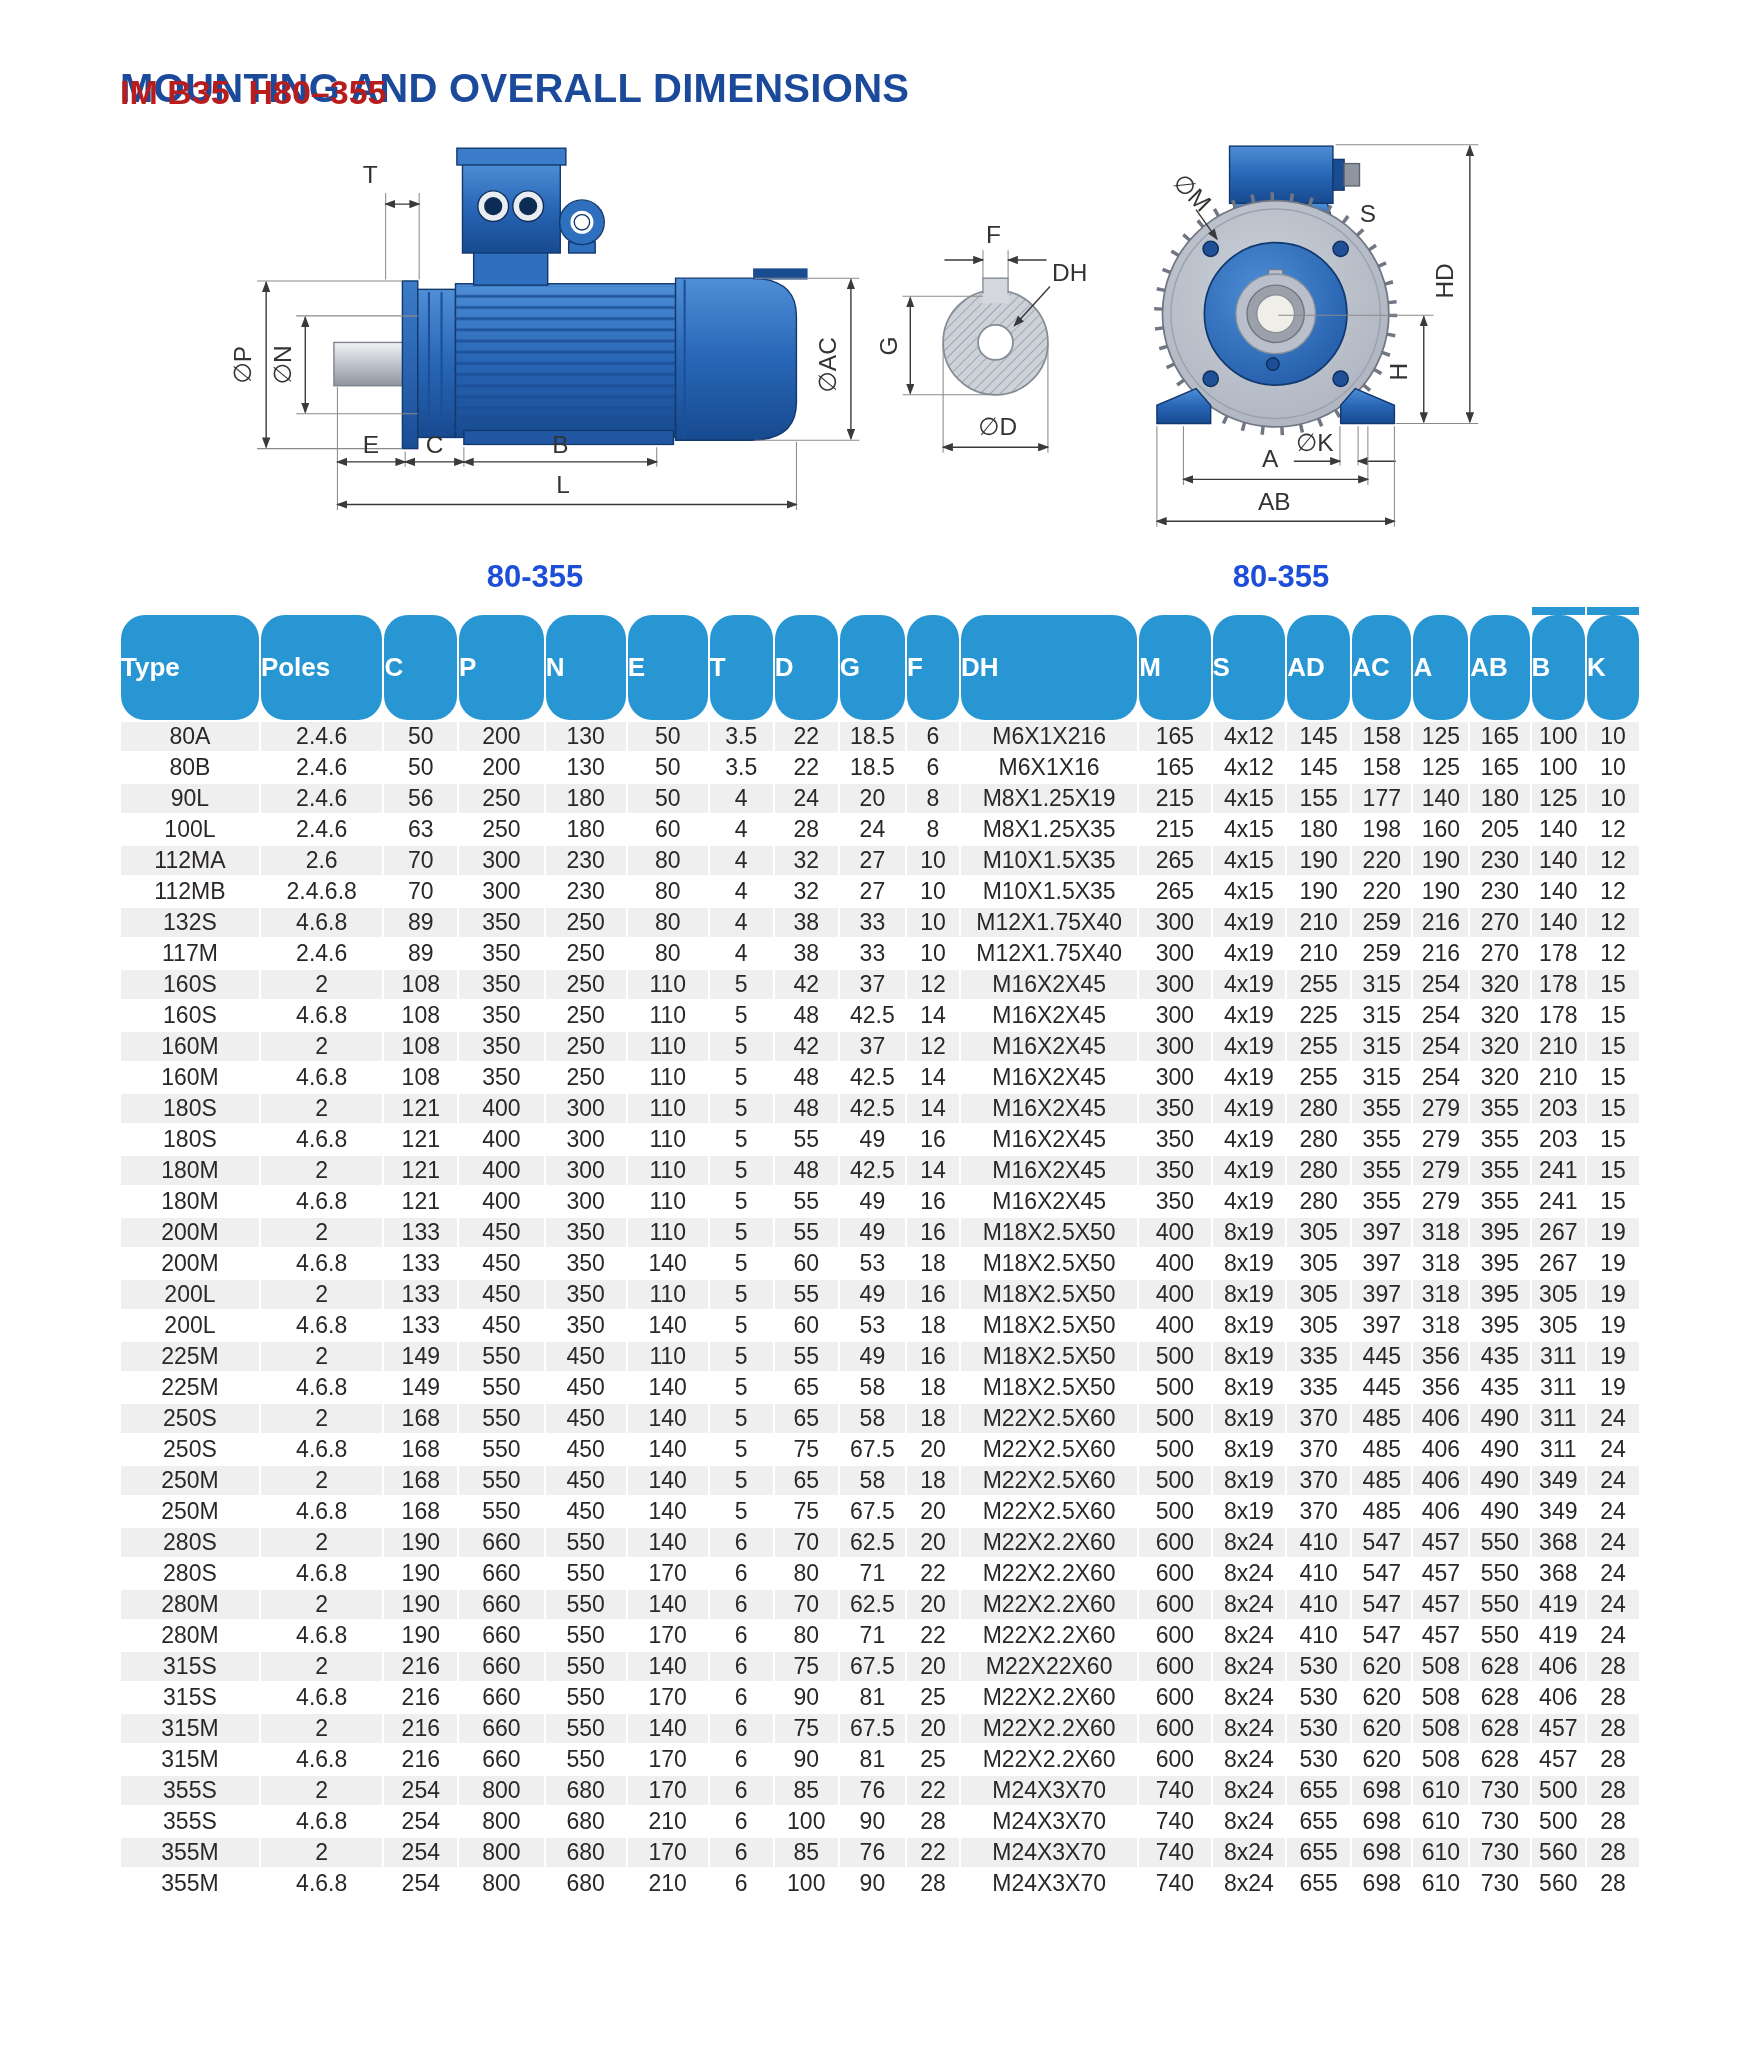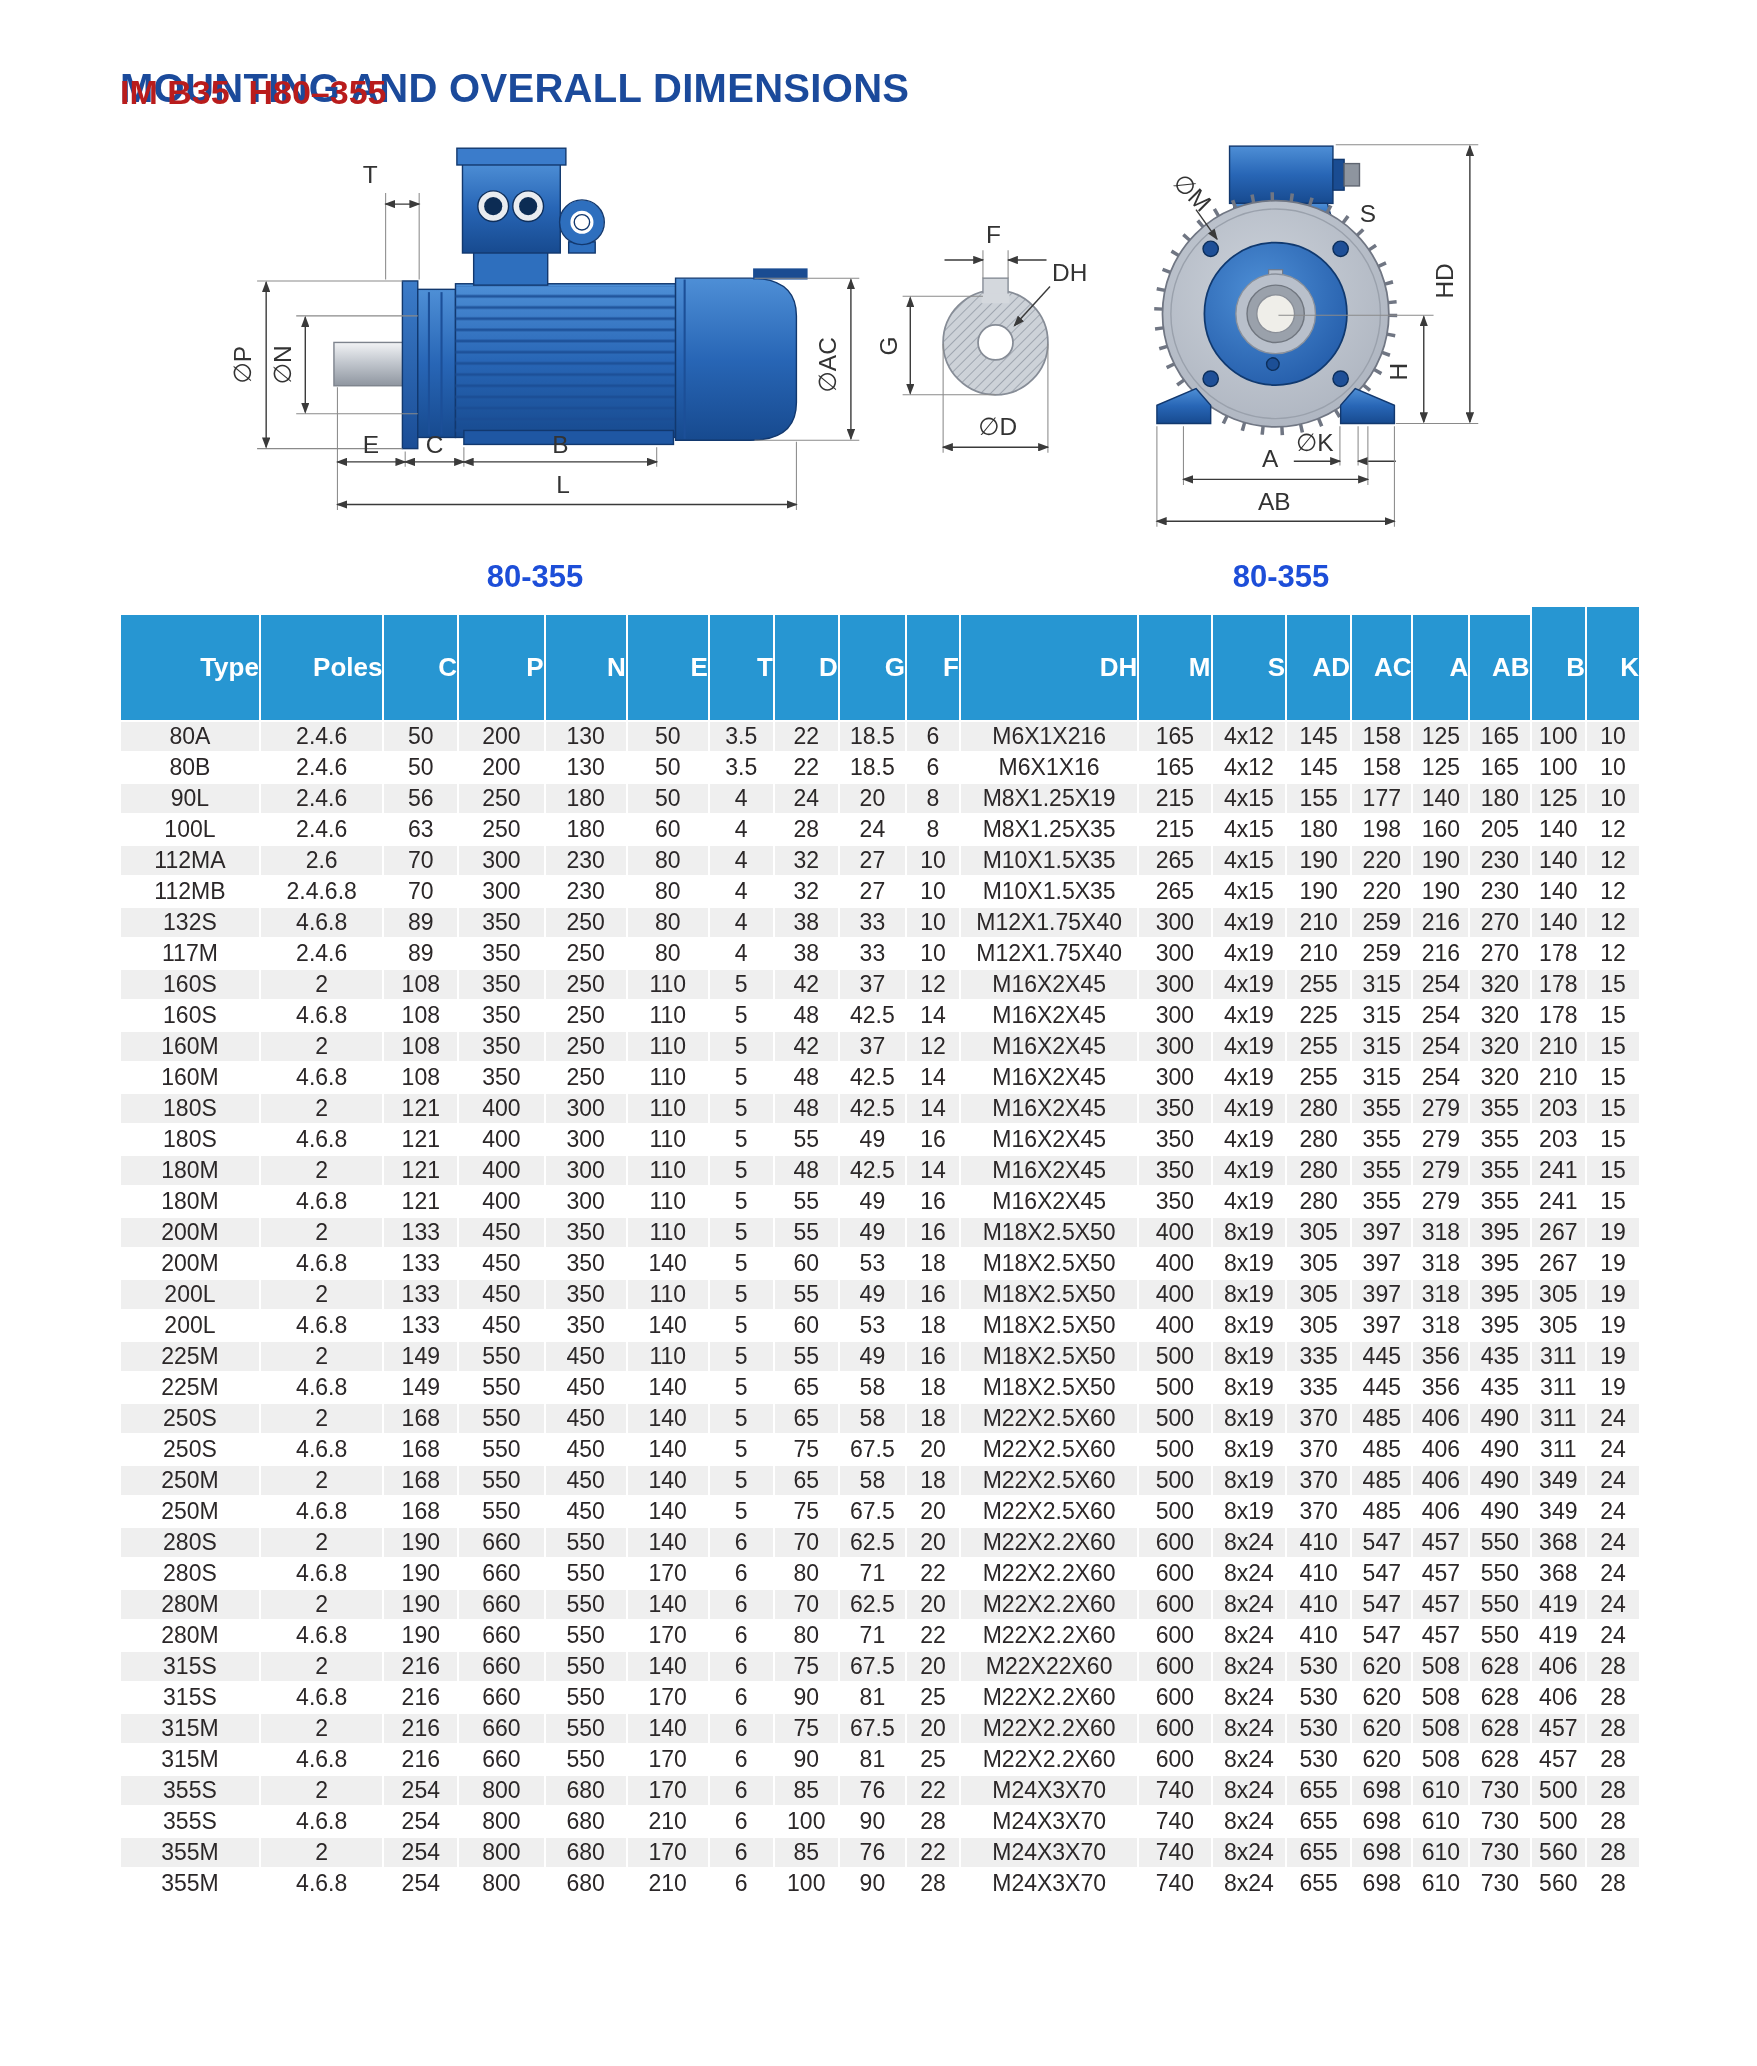--- a/index.html
+++ b/index.html
@@ -13,7 +13,7 @@
   svg text{font-family:"Liberation Sans","DejaVu Sans",sans-serif;font-size:34px;fill:#333;}
   svg text.dim{font-size:35px;}
   .dim-table{position:absolute;left:119px;top:613px;width:1522px;border-collapse:separate;border-spacing:2.1px;table-layout:fixed;}
-  .dim-table th{background:#2796d2;color:#fff;font-size:26px;font-weight:bold;height:105px;vertical-align:middle;text-align:right;position:relative;padding:0;}
+  .dim-table th{background:#2796d2;color:#fff;font-size:26px;font-weight:bold;height:105px;vertical-align:middle;text-align:left;position:relative;padding:0;border-radius:24px;}
   .dim-table thead th:nth-child(18)::before,
   .dim-table thead th:nth-child(19)::before{content:"";position:absolute;left:0;right:0;top:-8.4px;height:8.4px;background:#2796d2;}
   .dim-table td{font-size:23px;color:#2b2728;text-align:center;height:29px;padding:0;white-space:nowrap;overflow:hidden;}

